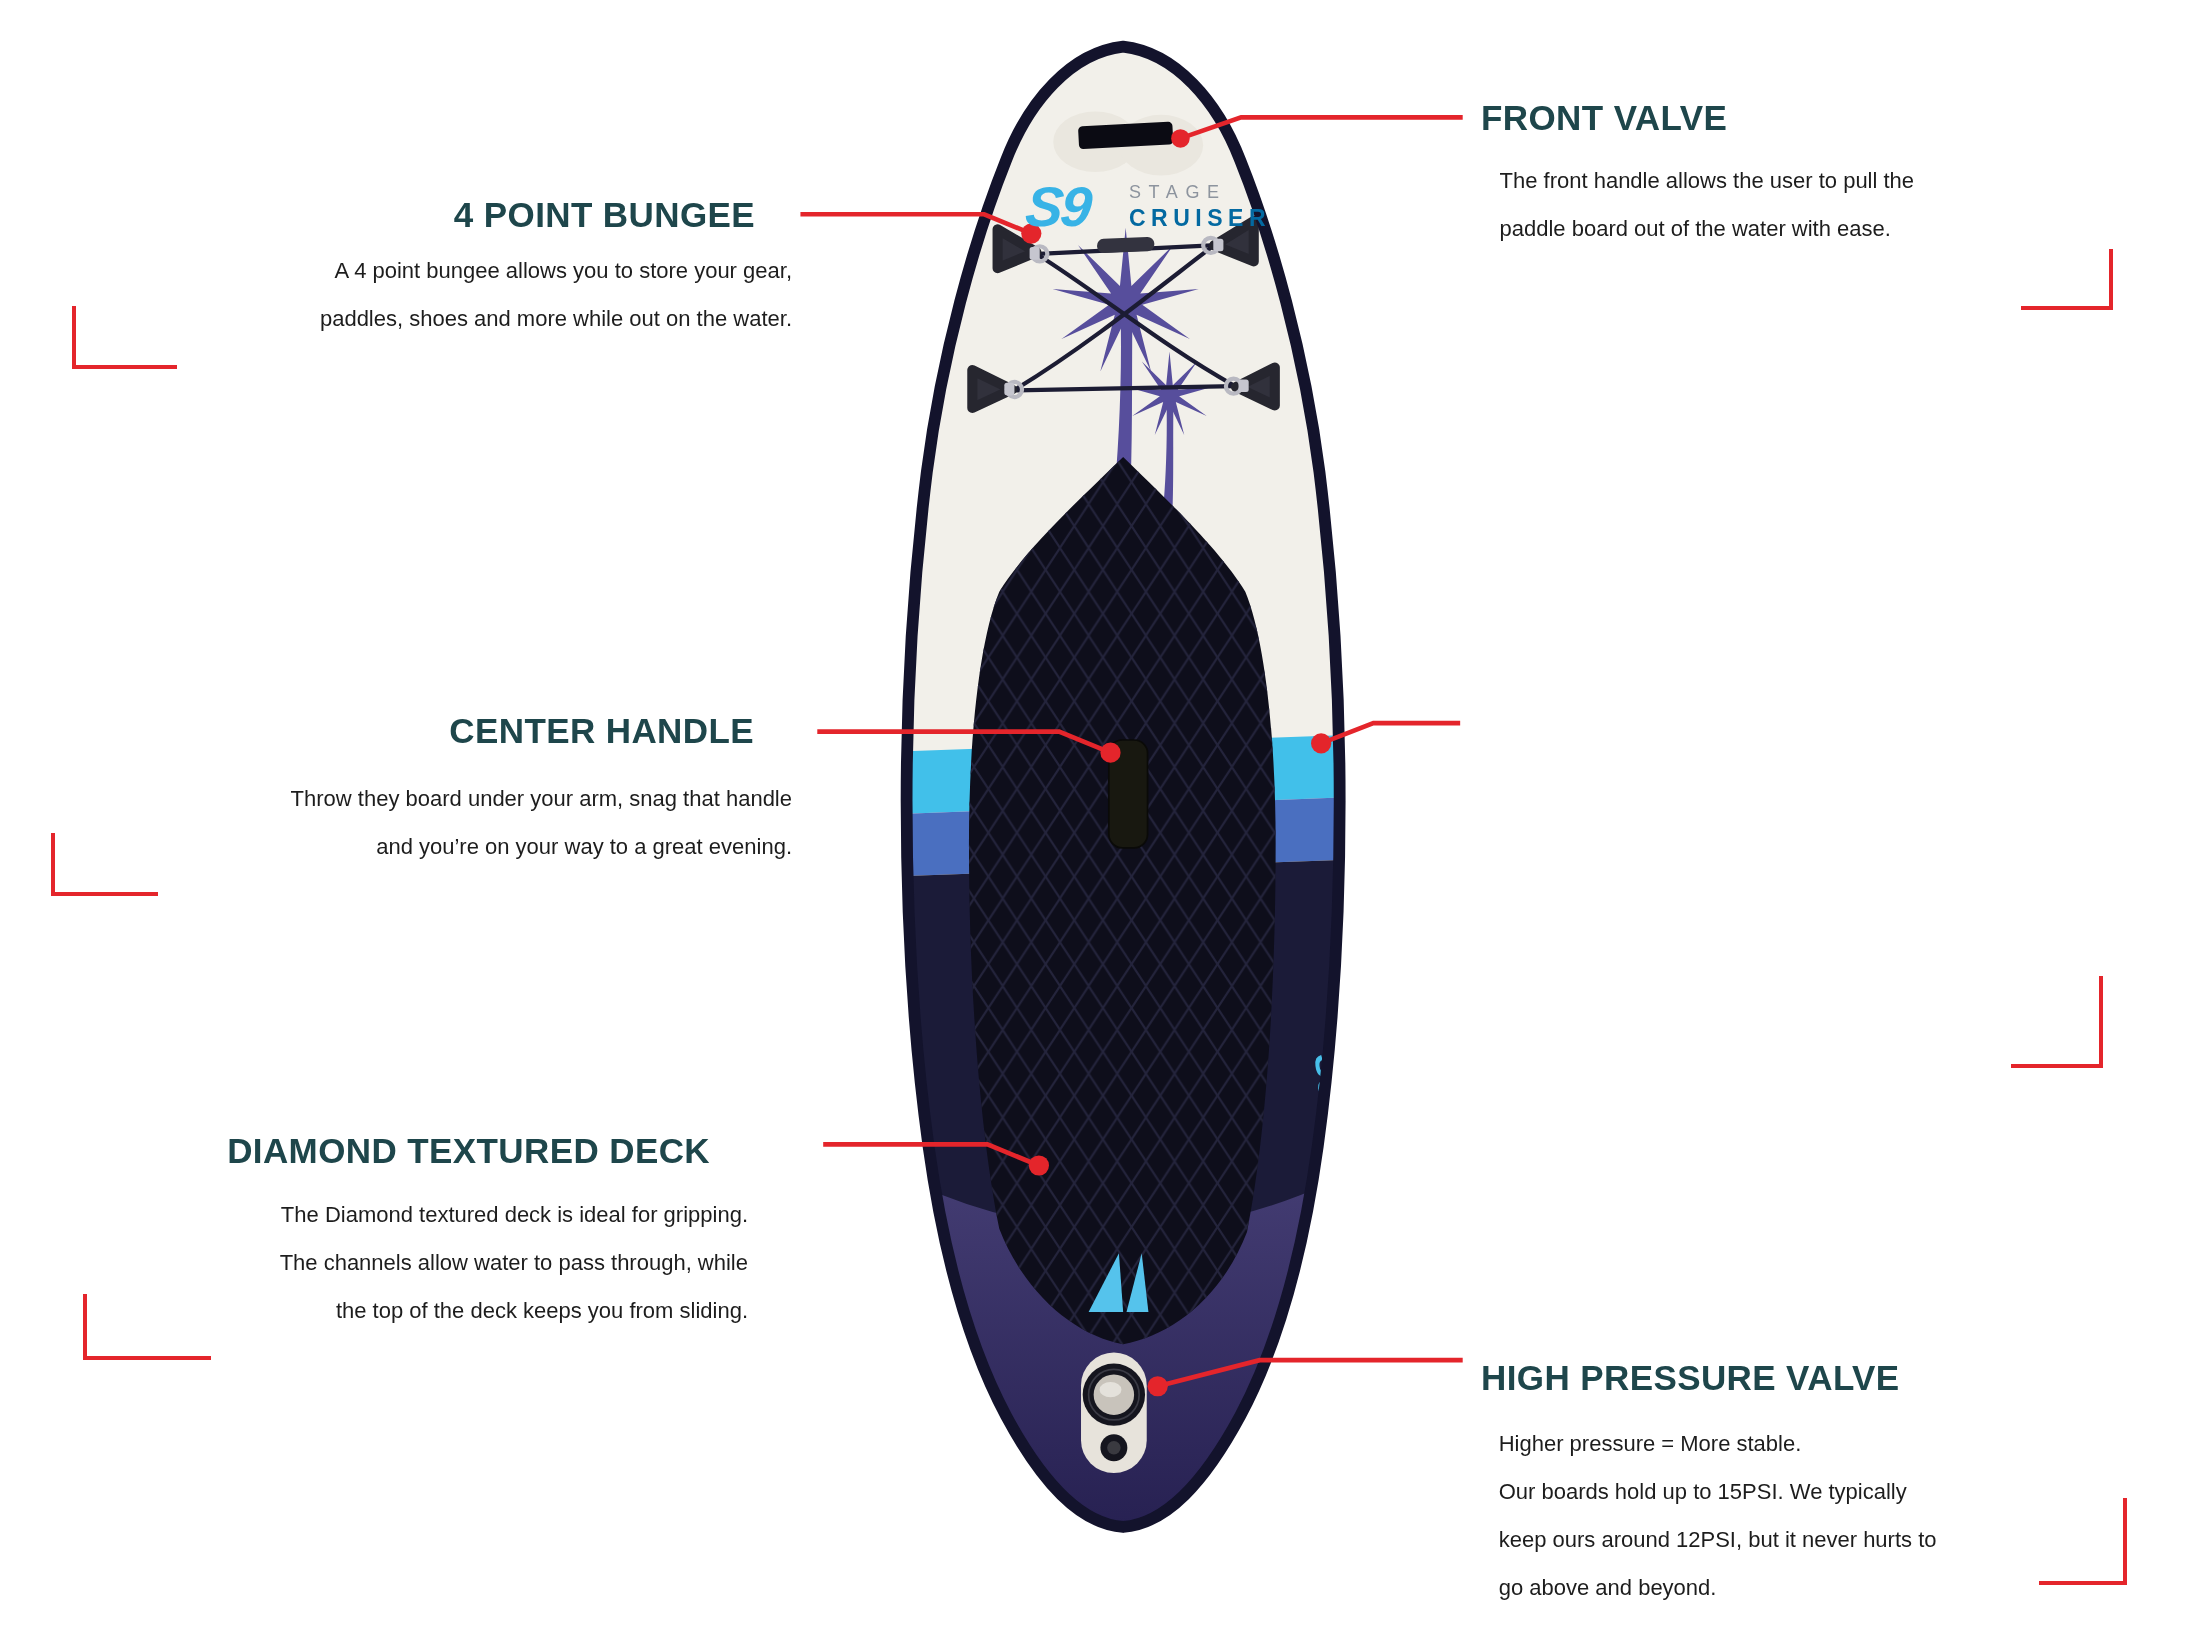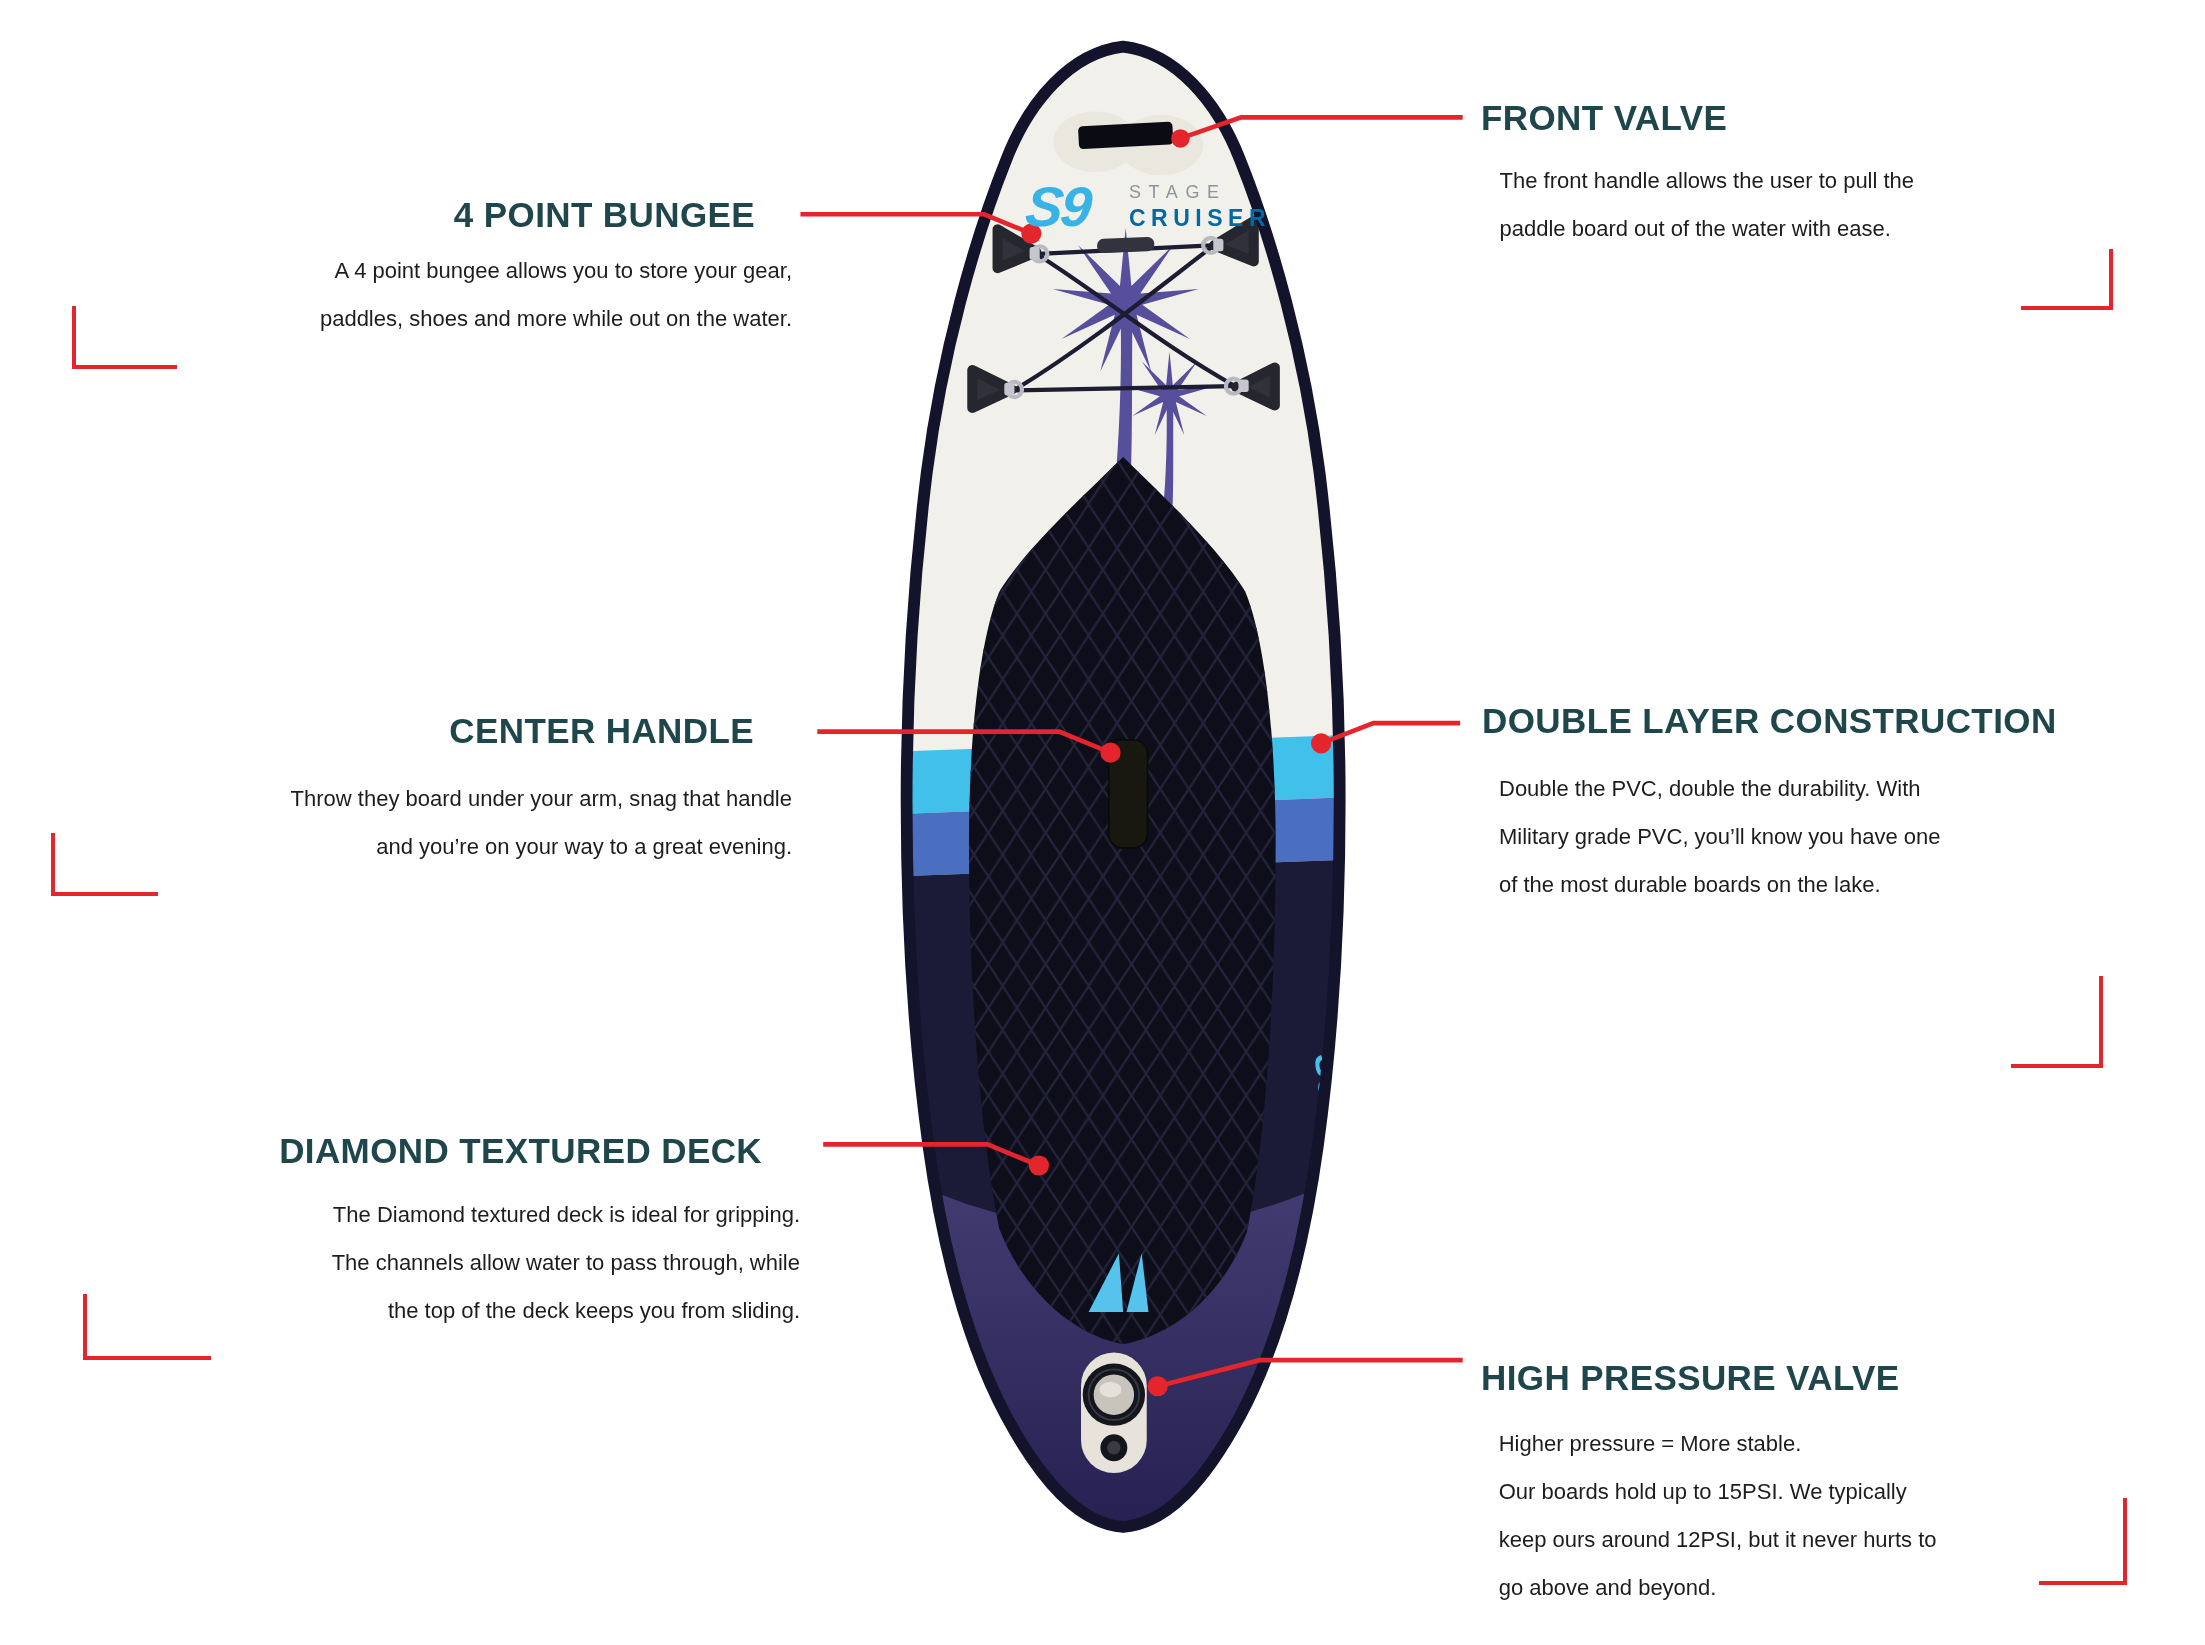--- a/index.html
+++ b/index.html
@@ -255,12 +255,6 @@
 and you’re on your way to a great evening.</div>
   </div>
 
-  <div class="callout align-left" id="c-double">
-    <div class="callout-title">DOUBLE LAYER CONSTRUCTION</div>
-    <div class="callout-body">Double the PVC, double the durability. With
-Military grade PVC, you’ll know you have one
-of the most durable boards on the lake.</div>
-  </div>
 
   <div class="callout align-right" id="c-diamond">
     <div class="callout-title">DIAMOND TEXTURED DECK</div>

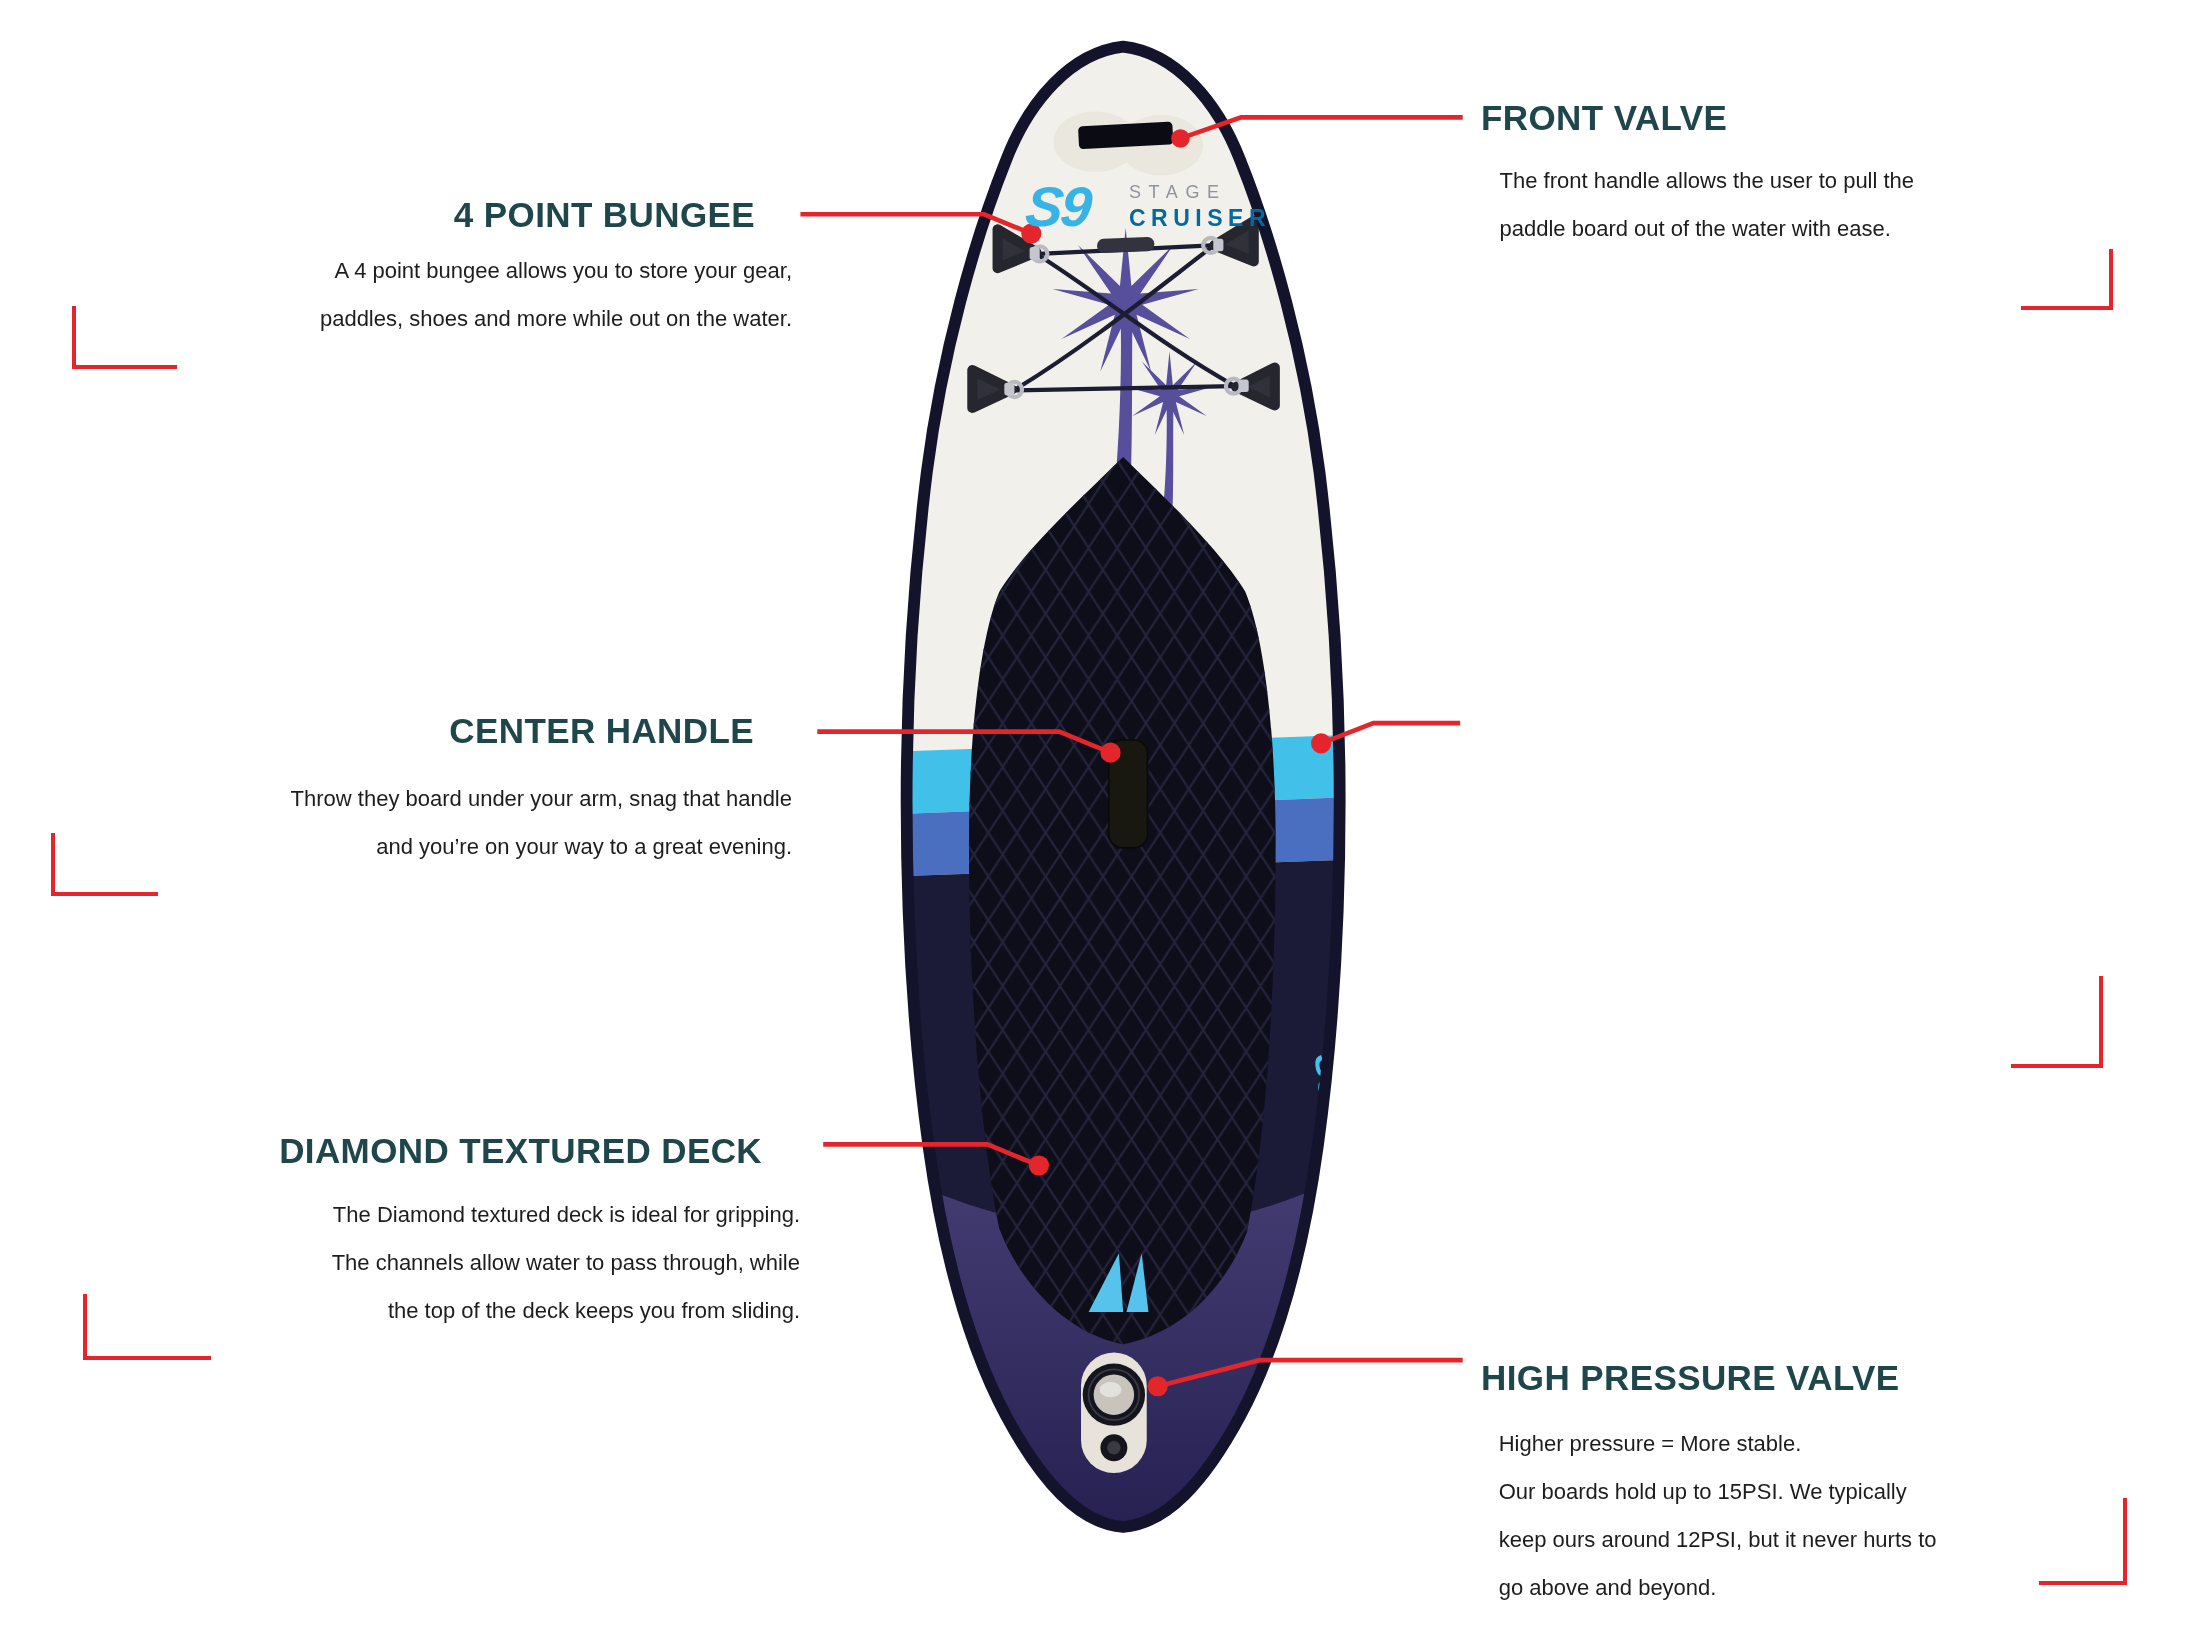--- a/index.html
+++ b/index.html
@@ -45,7 +45,7 @@
   #c-double{left:1482px;top:701px;}
   #c-double .callout-body{margin-top:23.6px;margin-left:17px;}
 
-  #c-diamond{right:1405px;top:1131px;}
+  #c-diamond{right:1457px;top:1131px;}
   #c-diamond .callout-title{margin-right:38px;}
   #c-diamond .callout-body{margin-top:20px;}
 

